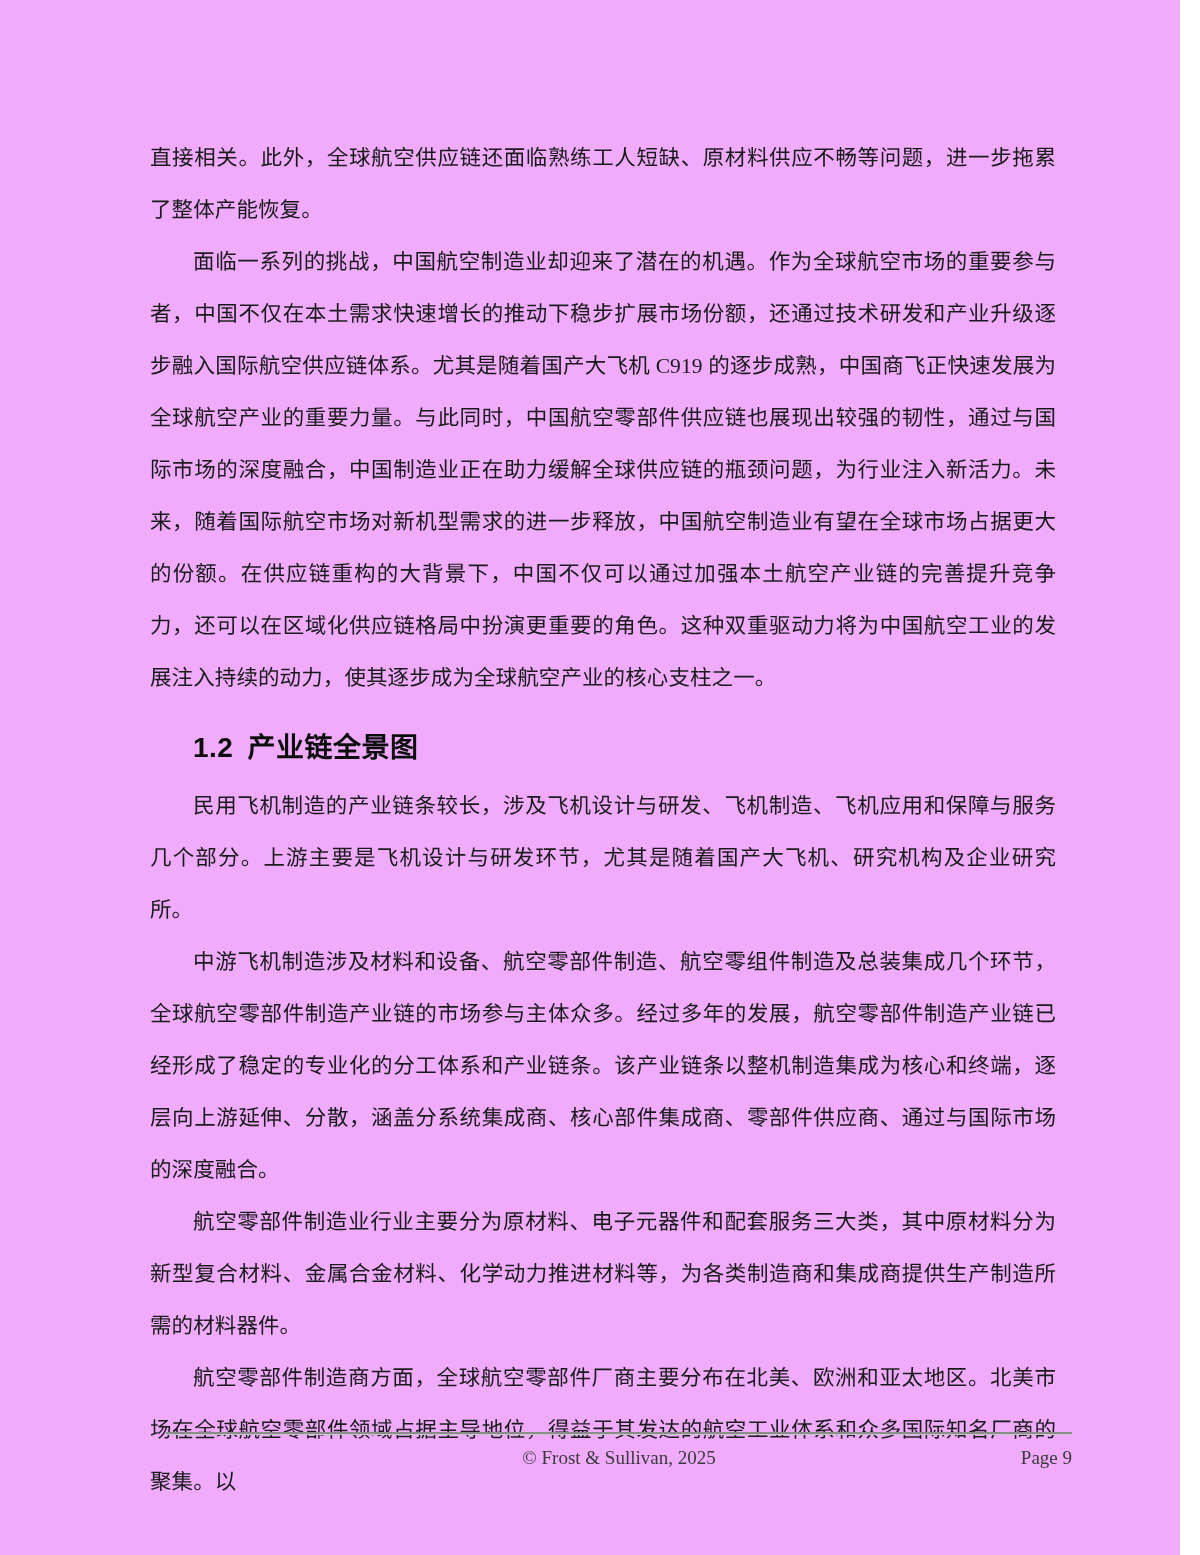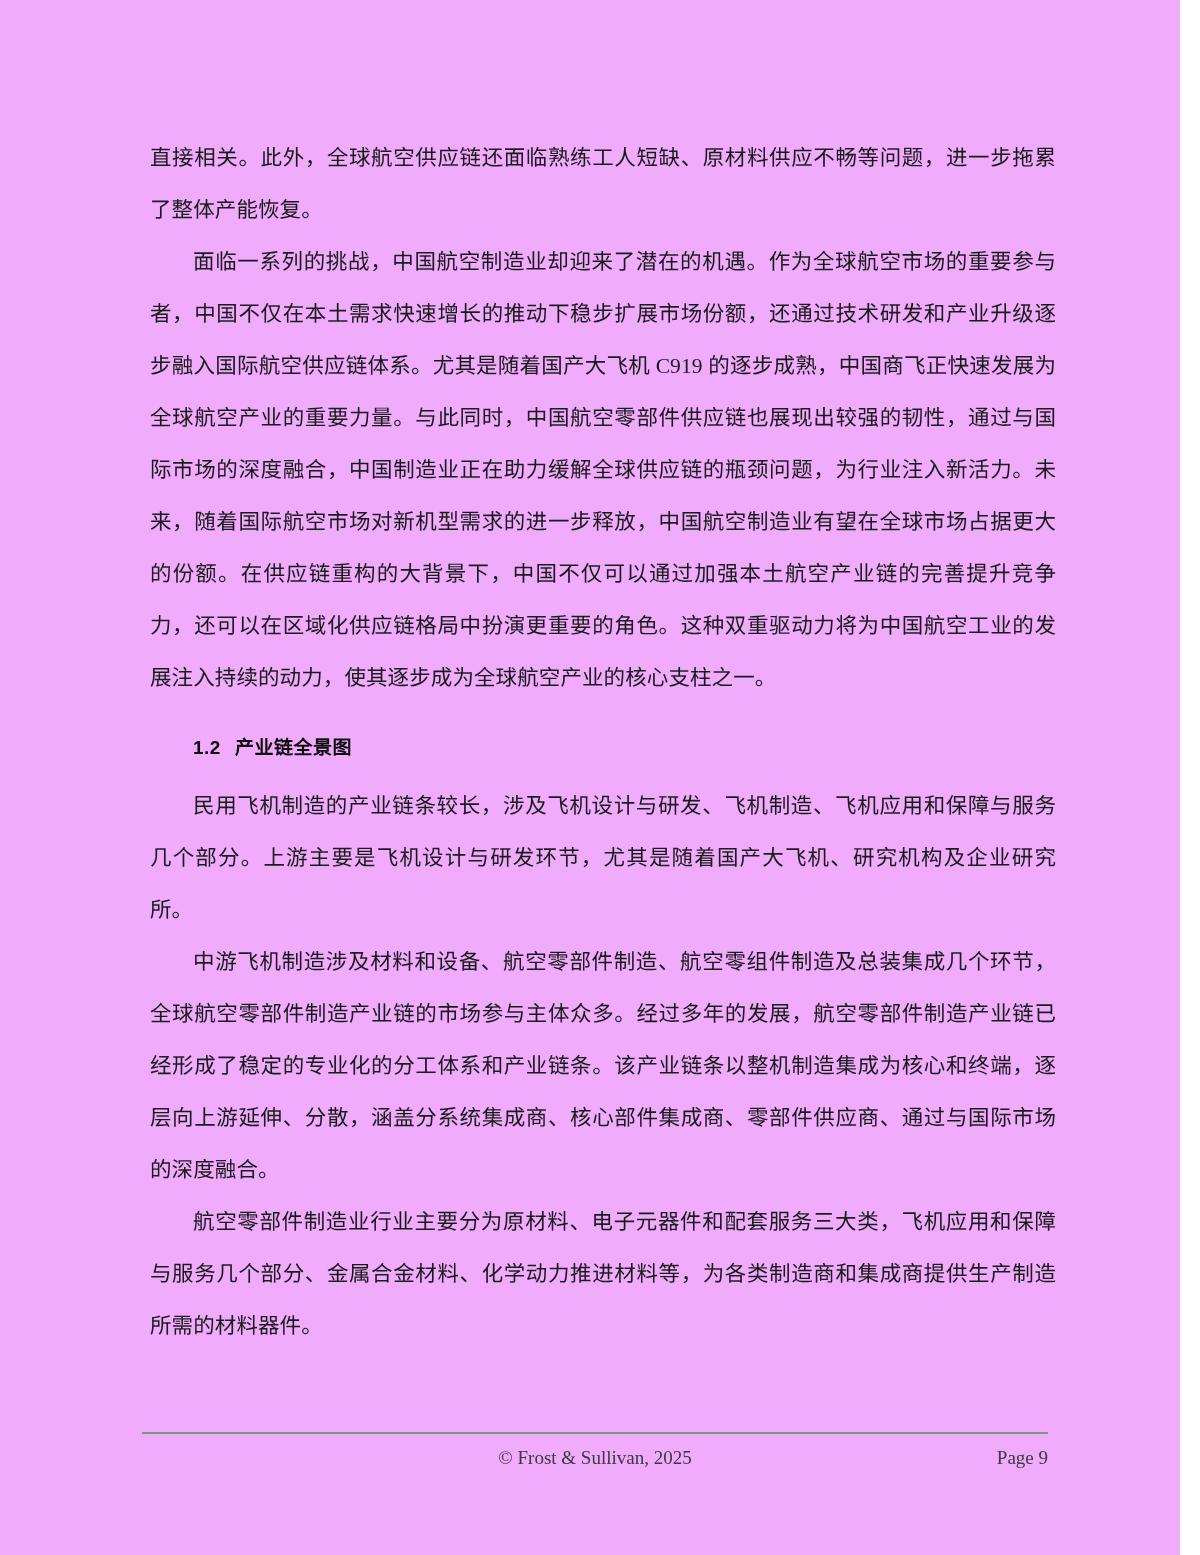--- a/index.html
+++ b/index.html
@@ -54,7 +54,7 @@
     margin: 18px 0 6px 0;
     padding-left: 43px;
     font-family: "Liberation Sans", "DejaVu Sans", sans-serif;
-    font-size: 19px;
+    font-size: 28px;
     font-weight: bold;
     line-height: 52px;
     color: #0d0d0d;

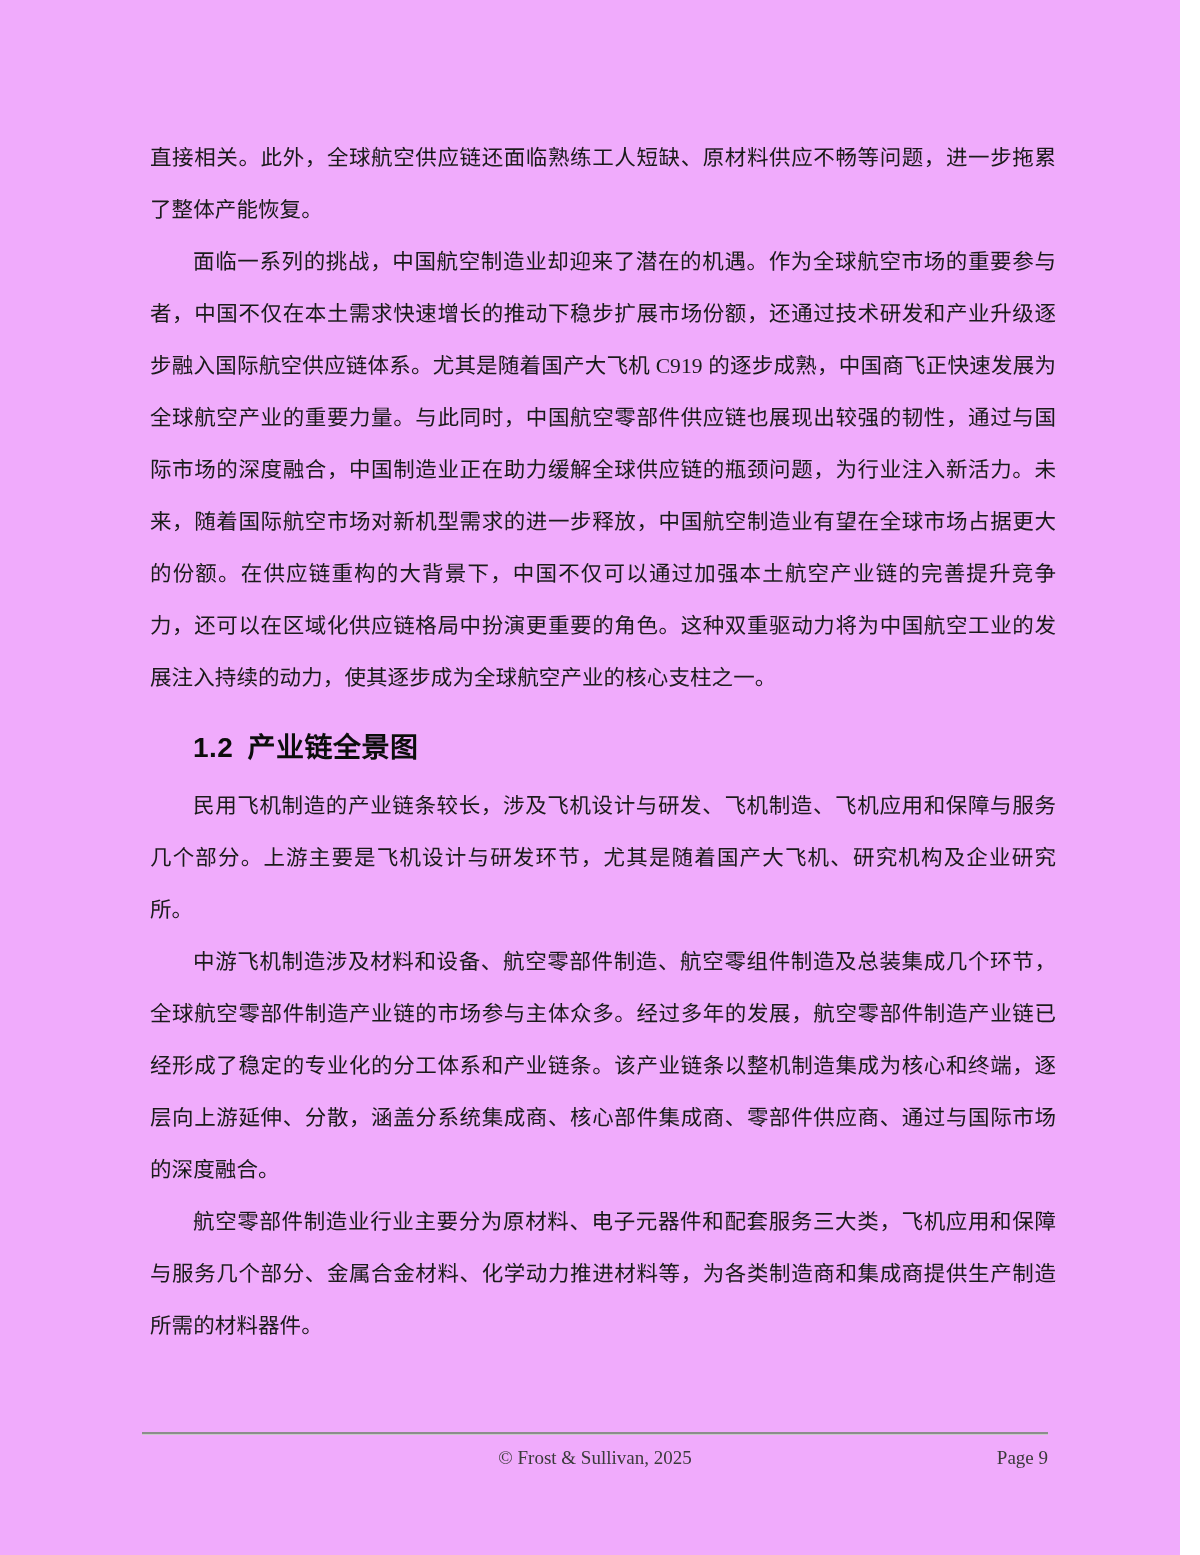--- a/index.html
+++ b/index.html
@@ -124,7 +124,7 @@
 
     <p class="para indent">中游飞机制造涉及材料和设备、航空零部件制造、航空零组件制造及总装集成几个环节，全球航空零部件制造产业链的市场参与主体众多。经过多年的发展，航空零部件制造产业链已经形成了稳定的专业化的分工体系和产业链条。该产业链条以整机制造集成为核心和终端，逐层向上游延伸、分散，涵盖分系统集成商、核心部件集成商、零部件供应商、通过与国际市场的深度融合。</p>
 
-    <p class="para indent">航空零部件制造业行业主要分为原材料、电子元器件和配套服务三大类，飞机应用和保障与服务几个部分、金属合金材料、化学动力推进材料等，为各类制造商和集成商提供生产制造所需的材料器件。</p>
+    <p class="para indent">航空零部件制造业行业主要分为原材料、电子元器件和配套服务三大类，其中原材料分为新型复合材料、金属合金材料、化学动力推进材料等，为各类制造商和集成商提供生产制造所需的材料器件。</p>
 
 
   </div>

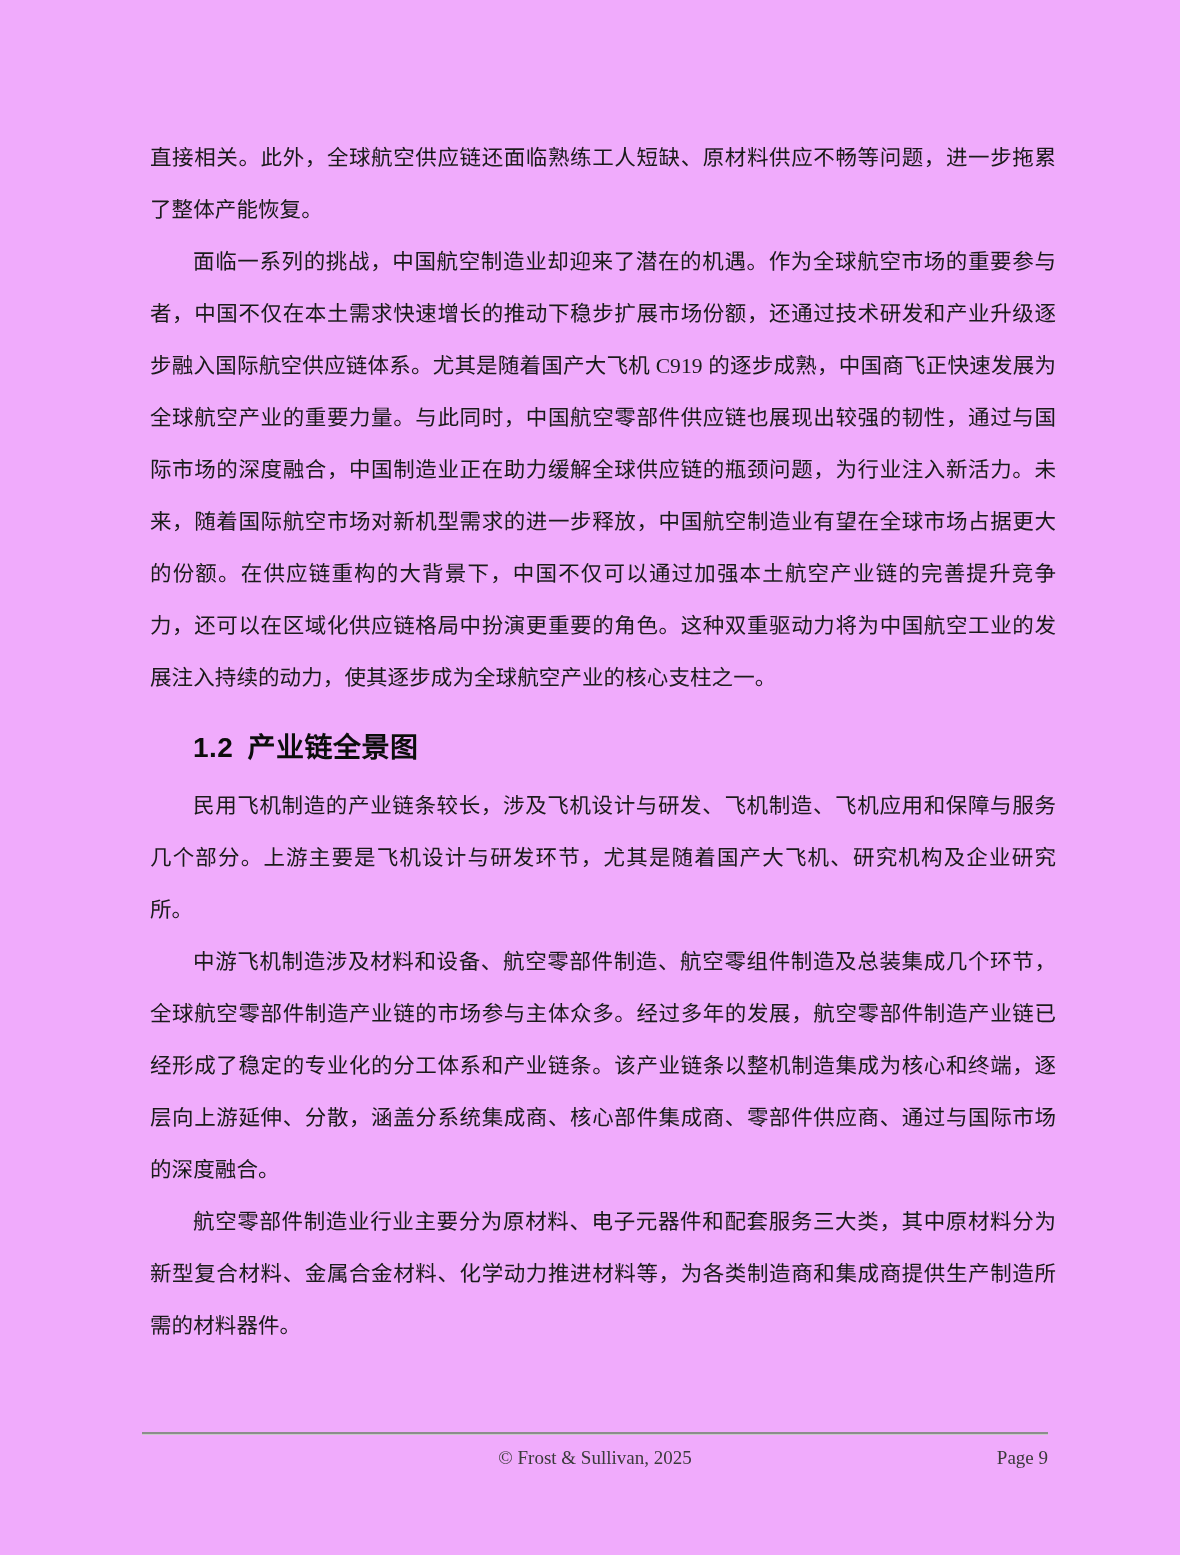--- a/index.html
+++ b/index.html
@@ -126,6 +126,7 @@
 
     <p class="para indent">航空零部件制造业行业主要分为原材料、电子元器件和配套服务三大类，其中原材料分为新型复合材料、金属合金材料、化学动力推进材料等，为各类制造商和集成商提供生产制造所需的材料器件。</p>
 
+    <p class="para indent">航空零部件制造商方面，全球航空零部件厂商主要分布在北美、欧洲和亚太地区。北美市场在全球航空零部件领域占据主导地位，得益于其发达的航空工业体系和众多国际知名厂商的聚集。以</p>
 
   </div>
 

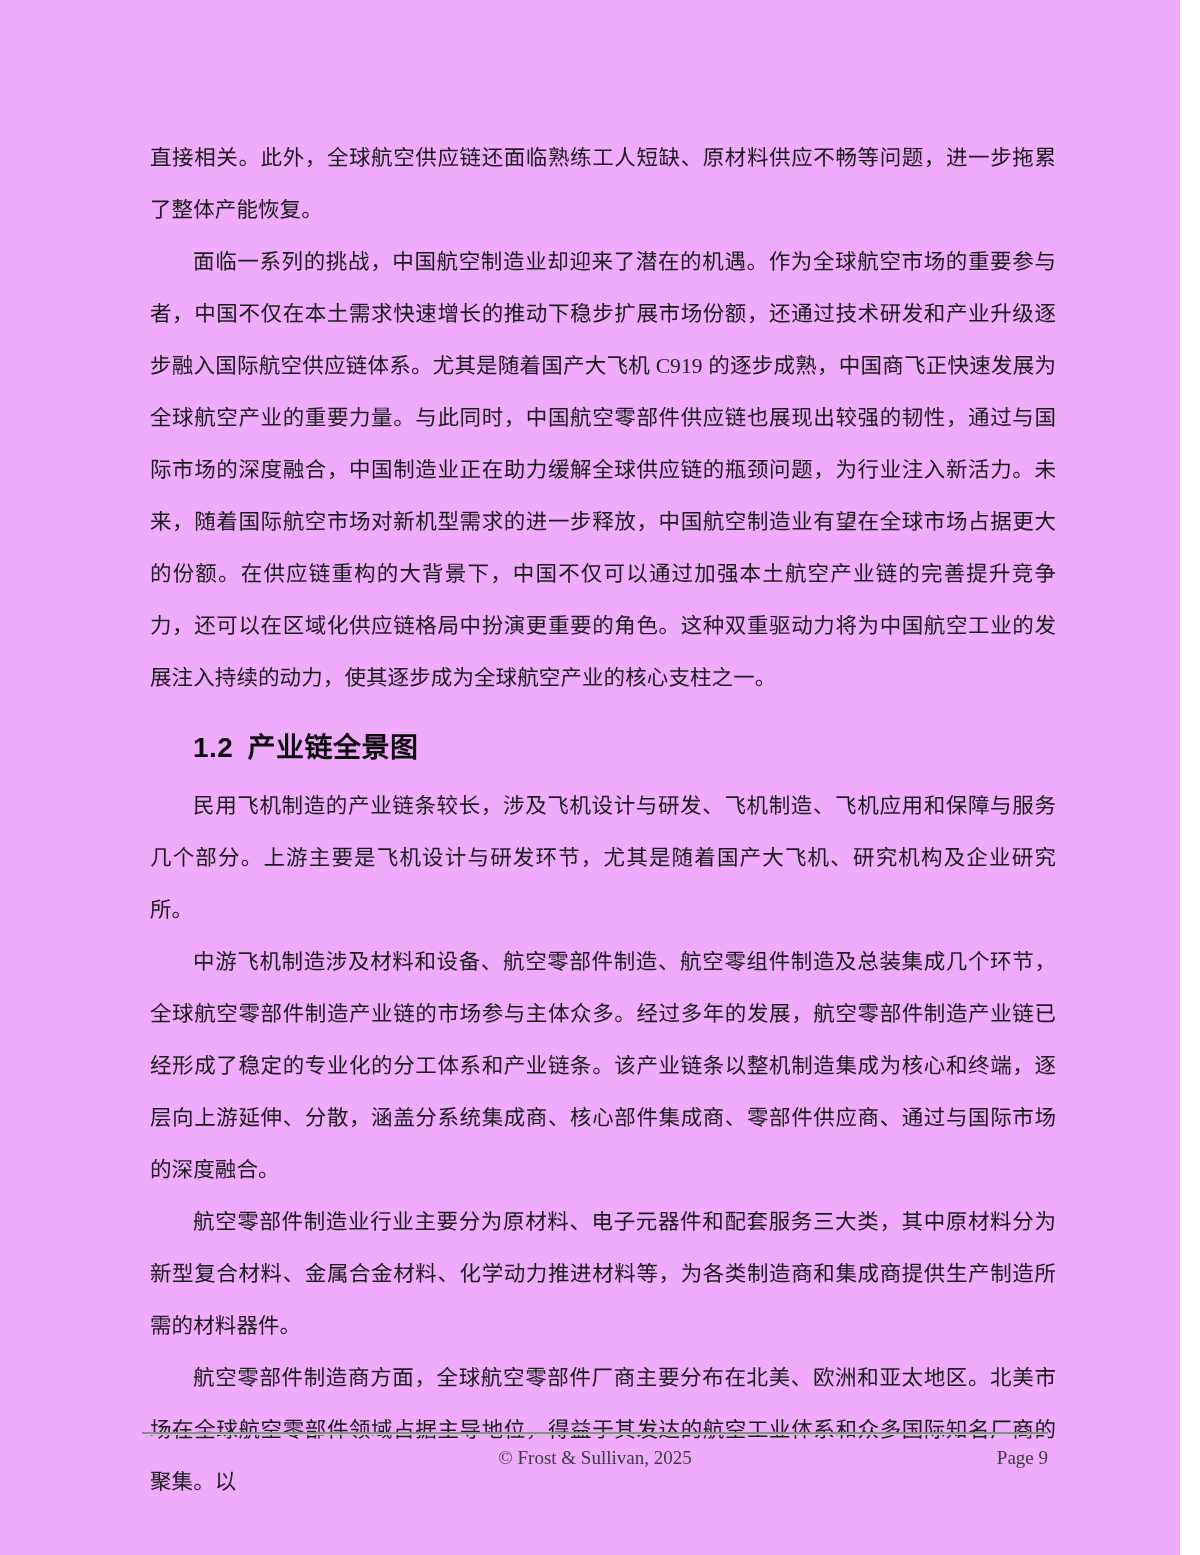--- a/index.html
+++ b/index.html
@@ -68,7 +68,7 @@
   
   .footer {
     position: absolute;
-    left: 142px;
+    left: 166px;
     top: 1432px;
     width: 906px;
   }

